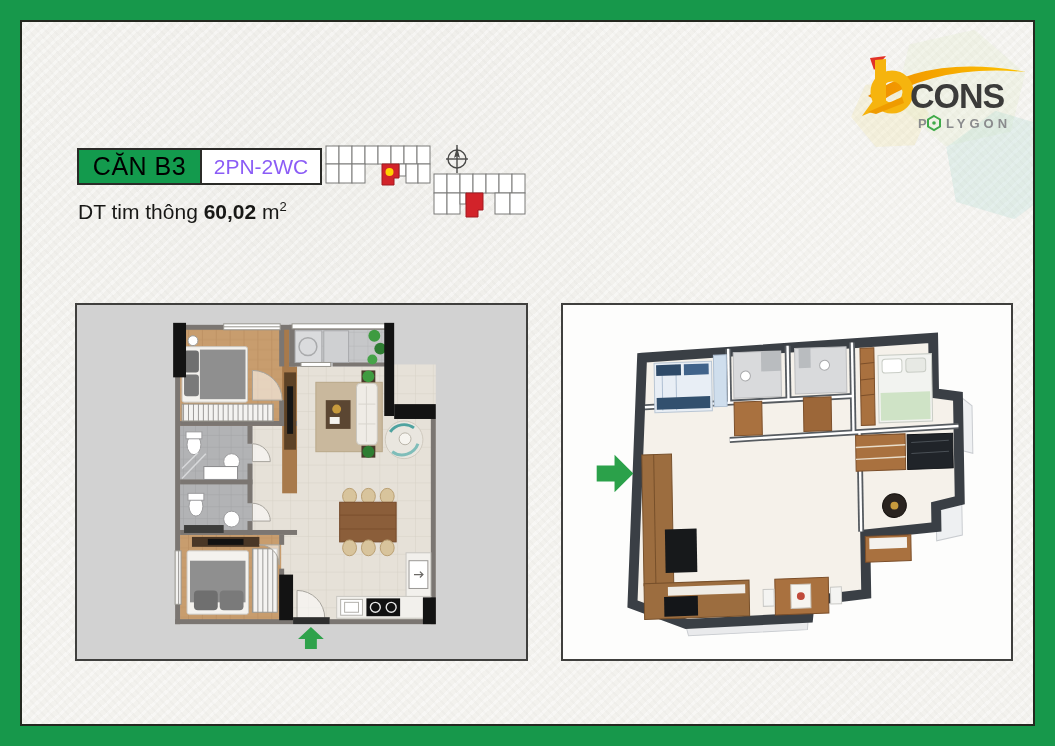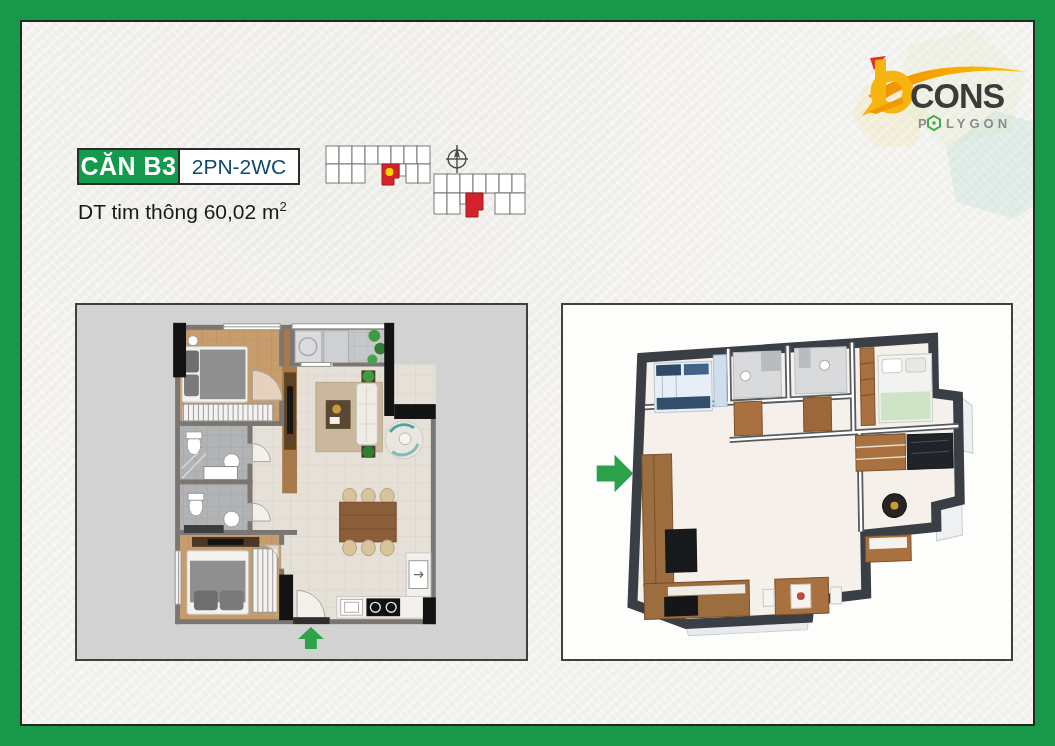--- a/index.html
+++ b/index.html
@@ -25,7 +25,7 @@
 
   
   .unit-row{position:absolute;left:57px;top:128px;height:37px;display:flex;border:2px solid #2b2b28;box-sizing:border-box;background:#fff;z-index:5;}
-  .unit-name{width:99px;background:#139a4d;color:#ffffff;font-weight:bold;font-size:25px;display:flex;align-items:center;justify-content:center;letter-spacing:.5px;}
+  .unit-name{width:121px;background:#139a4d;color:#000000;font-weight:normal;font-size:25px;display:flex;align-items:center;justify-content:center;letter-spacing:.5px;}
   .unit-type{width:118px;color:#0c4a6e;font-size:21px;display:flex;align-items:center;justify-content:center;border-left:2px solid #2b2b28;}
 
   .areas{position:absolute;left:58px;top:173px;font-size:21px;color:#181816;line-height:28px;z-index:5;}

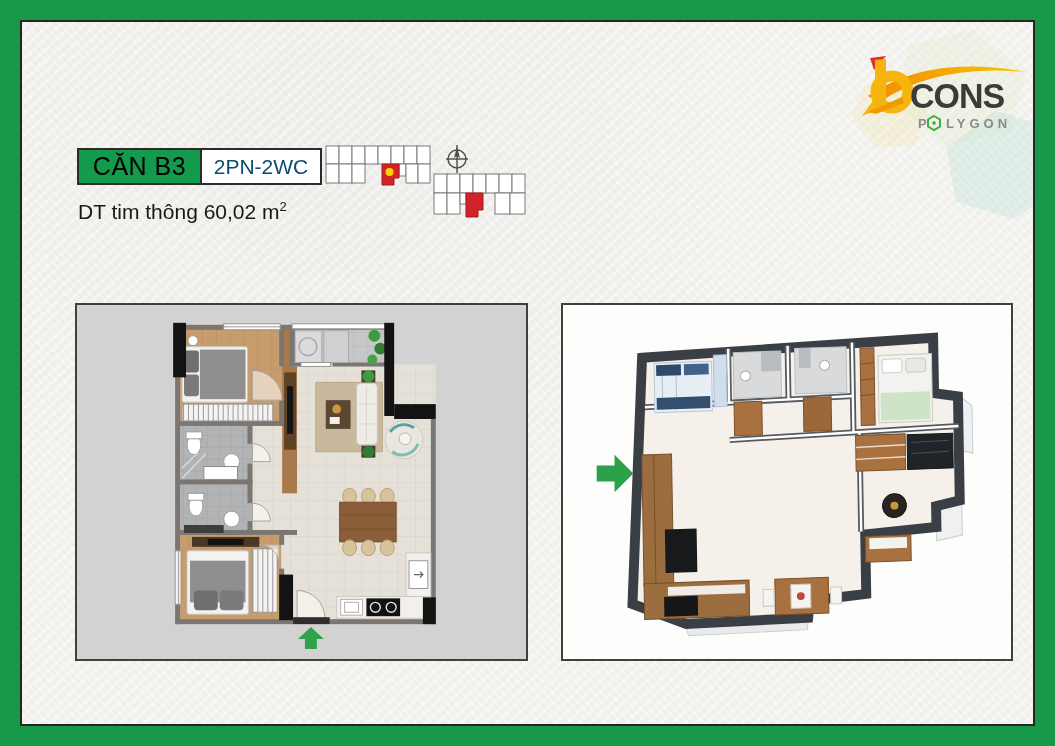--- a/index.html
+++ b/index.html
@@ -26,7 +26,7 @@
   
   .unit-row{position:absolute;left:57px;top:128px;height:37px;display:flex;border:2px solid #2b2b28;box-sizing:border-box;background:#fff;z-index:5;}
   .unit-name{width:121px;background:#139a4d;color:#000000;font-weight:normal;font-size:25px;display:flex;align-items:center;justify-content:center;letter-spacing:.5px;}
-  .unit-type{width:118px;color:#0c4a6e;font-size:21px;display:flex;align-items:center;justify-content:center;border-left:2px solid #2b2b28;}
+  .unit-type{width:118px;color:#8b5cf6;font-size:21px;display:flex;align-items:center;justify-content:center;border-left:2px solid #2b2b28;}
 
   .areas{position:absolute;left:58px;top:173px;font-size:21px;color:#181816;line-height:28px;z-index:5;}
   .areas .val{font-weight:normal;}

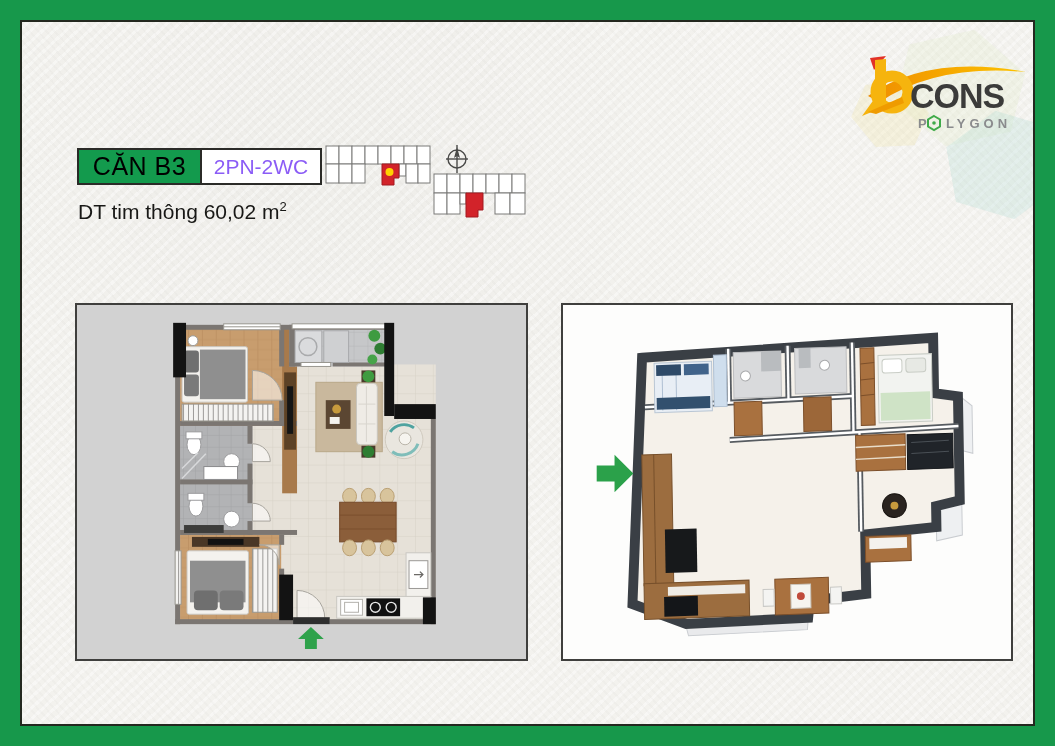--- a/index.html
+++ b/index.html
@@ -29,7 +29,7 @@
   .unit-type{width:118px;color:#8b5cf6;font-size:21px;display:flex;align-items:center;justify-content:center;border-left:2px solid #2b2b28;}
 
   .areas{position:absolute;left:58px;top:173px;font-size:21px;color:#181816;line-height:28px;z-index:5;}
-  .areas .val{font-weight:normal;}
+  .areas .val{font-weight:bold;}
   .areas sup{font-size:13px;}
 
   .panel{position:absolute;border:2px solid #3f3f3d;box-sizing:border-box;z-index:4;}

